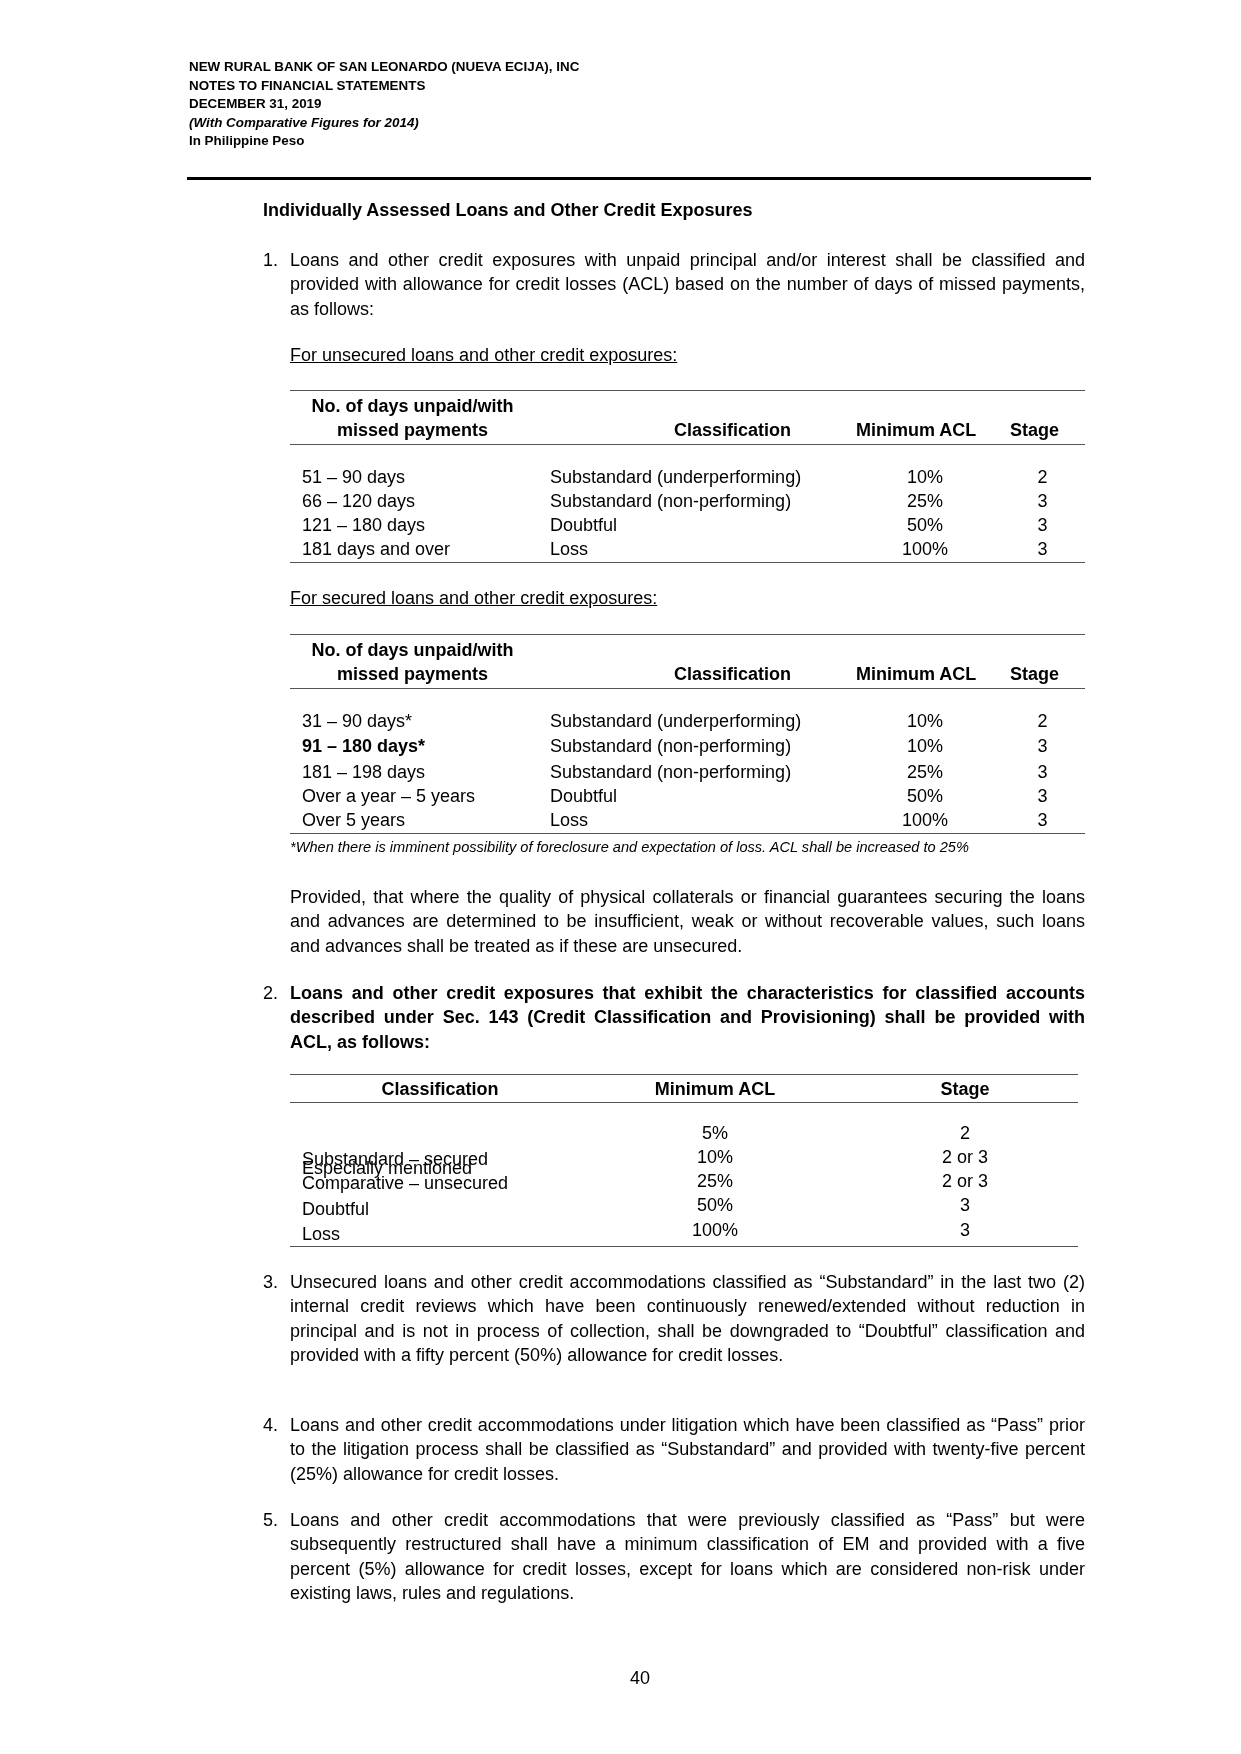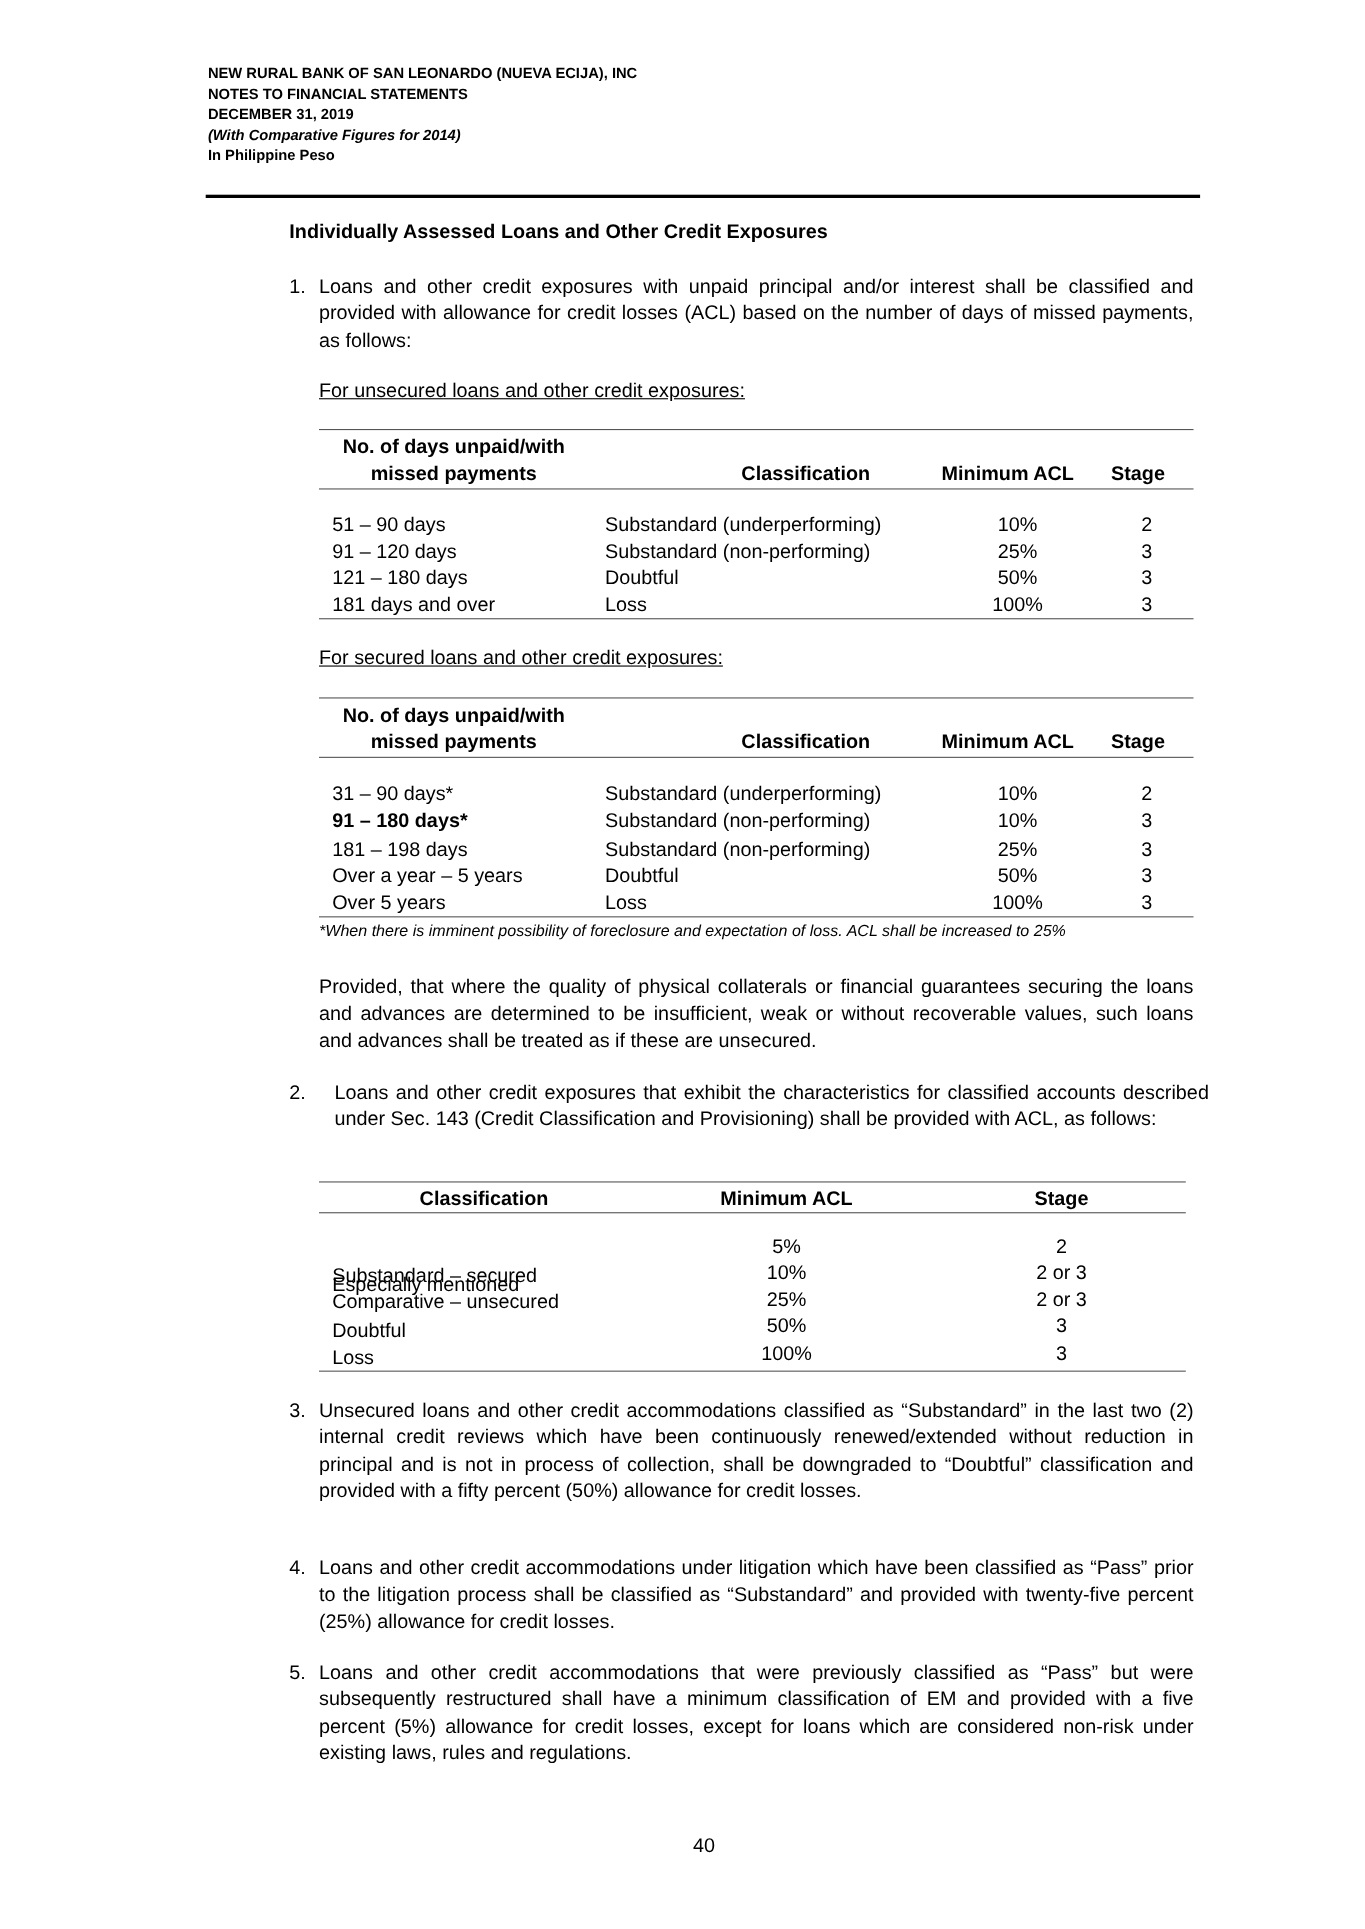--- a/index.html
+++ b/index.html
@@ -54,7 +54,7 @@
   <div class="td c" style="left:560px; width:150px; top:75px;">10%</div>
   <div class="td c" style="left:720px; width:65px; top:75px;">2</div>
 
-  <div class="td" style="left:12px; top:99px;"><span>91 – 120 days</span></div>
+  <div class="td" style="left:12px; top:99px;"><span>66 – 120 days</span></div>
   <div class="td" style="left:260px; top:99px;">Substandard (non-performing)</div>
   <div class="td c" style="left:560px; width:150px; top:99px;">25%</div>
   <div class="td c" style="left:720px; width:65px; top:99px;">3</div>

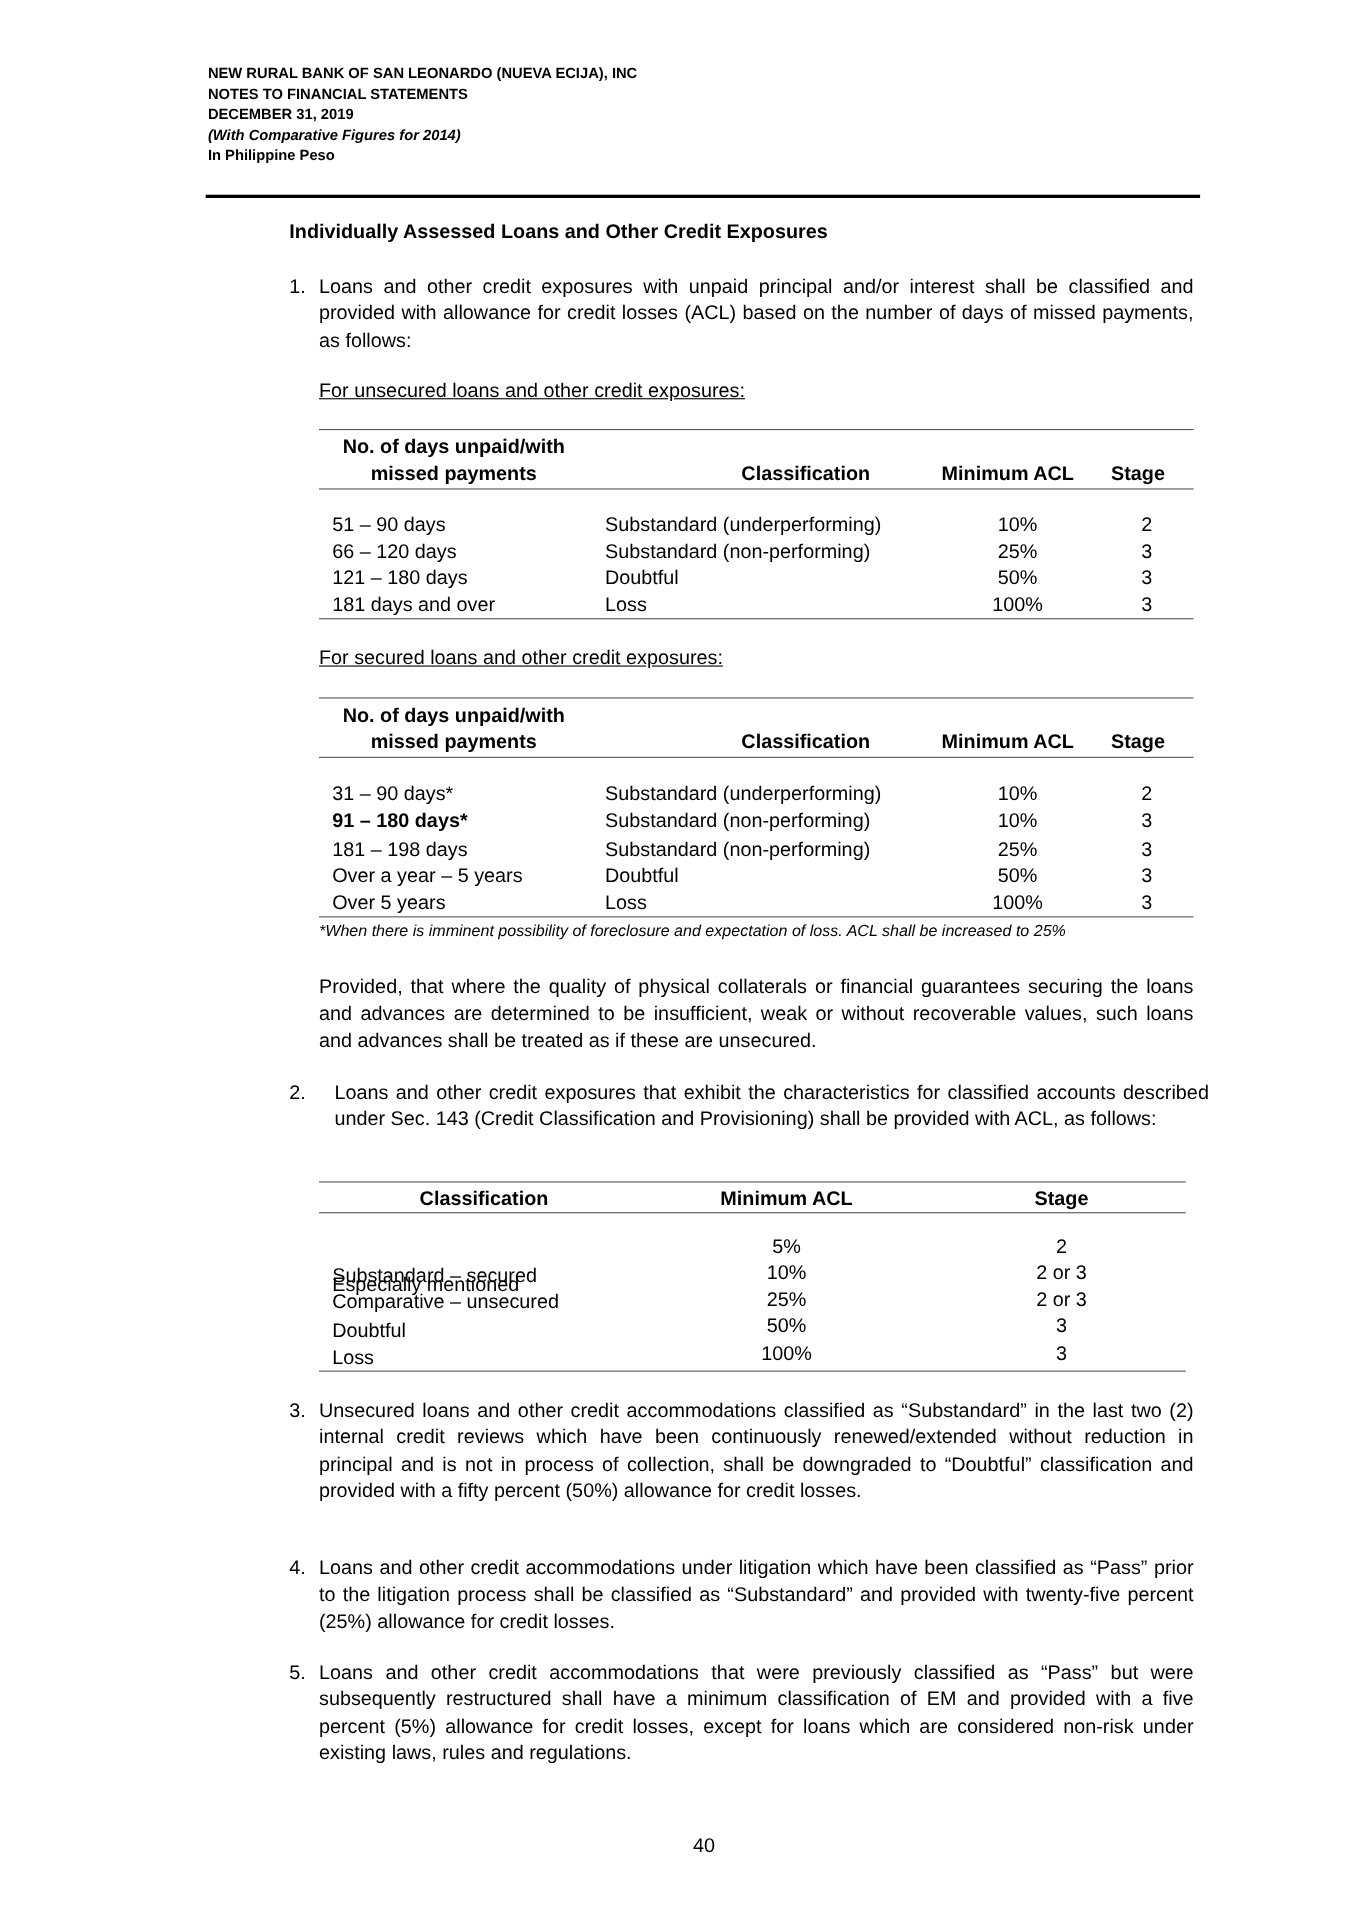--- a/index.html
+++ b/index.html
@@ -117,7 +117,7 @@
 <div class="para" style="left:290px; top:885px; width:795px;">Provided, that where the quality of physical collaterals or financial guarantees securing the loans and advances are determined to be insufficient, weak or without recoverable values, such loans and advances shall be treated as if these are unsecured.</div>
 
 <div class="num" style="left:263px; top:981px;">2.</div>
-<div class="para" style="left:304px; top:981px; width:795px;">Loans and other credit exposures that exhibit the characteristics for classified accounts described under Sec. 143 (Credit Classification and Provisioning) shall be provided with ACL, as follows:</div>
+<div class="para" style="left:290px; top:981px; width:795px;font-weight:bold;">Loans and other credit exposures that exhibit the characteristics for classified accounts described under Sec. 143 (Credit Classification and Provisioning) shall be provided with ACL, as follows:</div>
 
 <div class="tbl" style="left:290px; top:1074px; width:788px; height:170px;">
   <div class="line" style="top:0;"></div>

